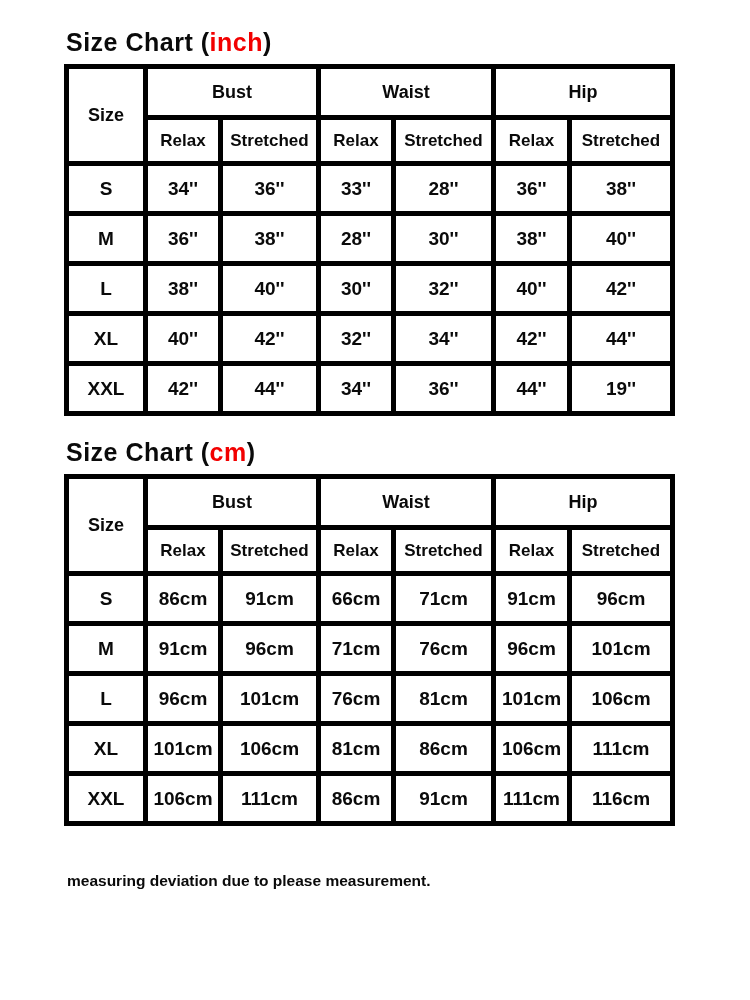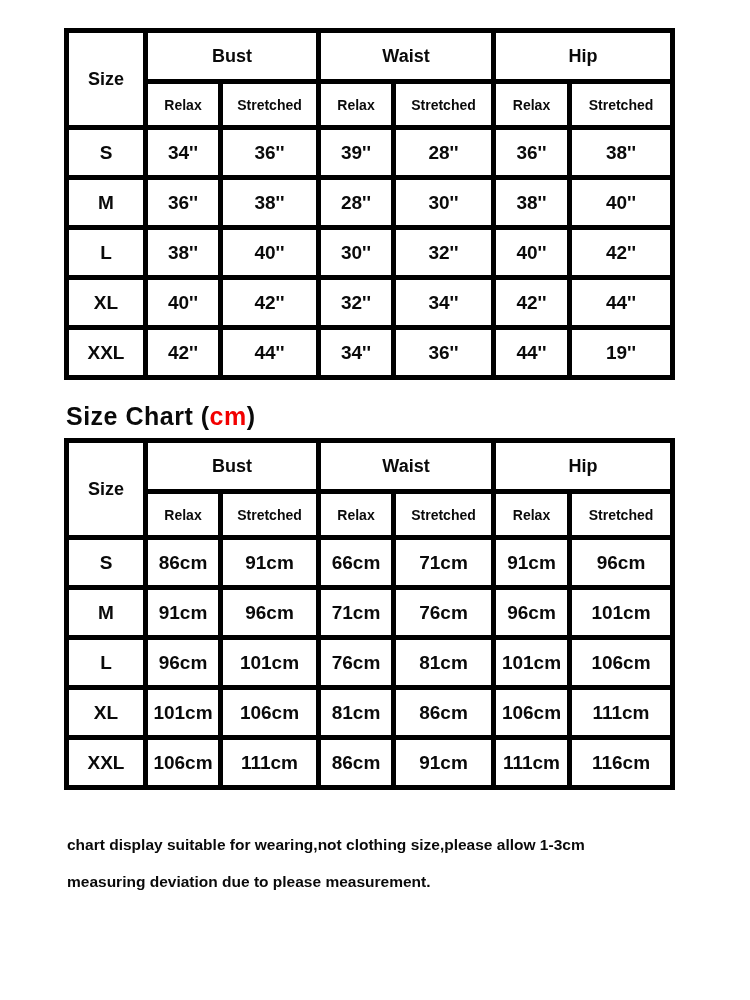--- a/index.html
+++ b/index.html
@@ -66,6 +66,7 @@
 <div class="wrap">
 
   <section>
+    <h2 class="chart-title"><span>Size Chart (</span><span class="unit">inch</span><span>)</span></h2>
 
     <table class="size-table">
       <colgroup>

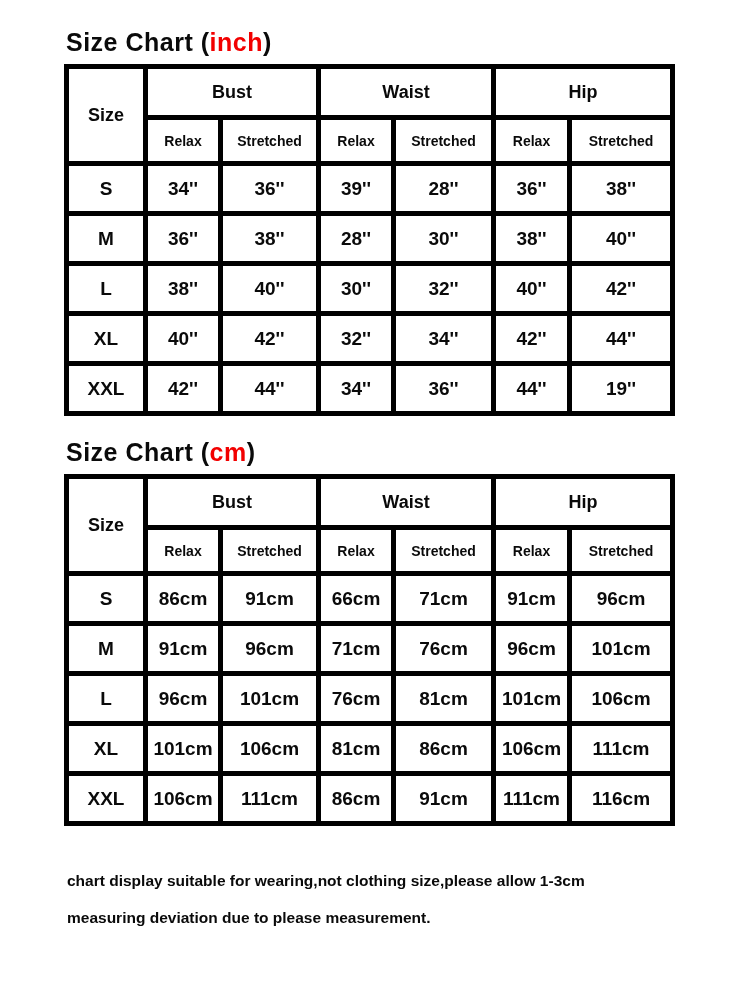--- a/index.html
+++ b/index.html
@@ -46,7 +46,7 @@
     white-space: nowrap;
   }
   tr.group-row td { height: 46px; font-size: 18px; }
-  tr.sub-row td   { height: 41px; font-size: 14px; }
+  tr.sub-row td   { height: 41px; font-size: 17px; }
   tr.data-row td  { height: 45px; font-size: 19px; }
   td.size-head    { font-size: 21px; }
   .note {

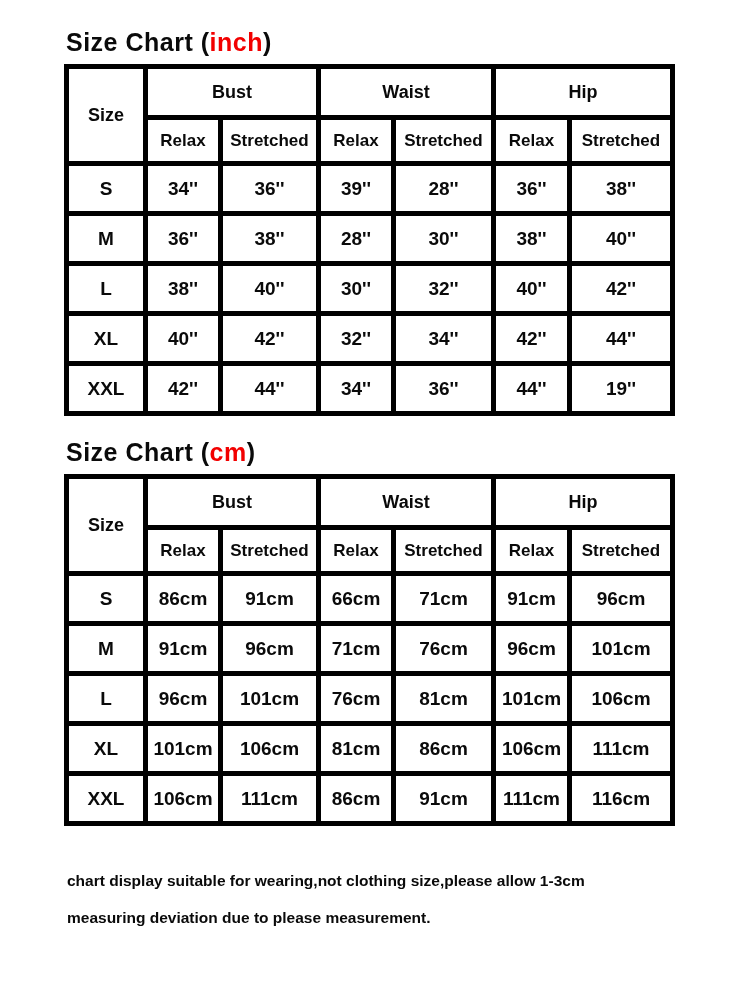--- a/index.html
+++ b/index.html
@@ -97,7 +97,7 @@
           <td>S</td>
           <td>34''</td>
           <td>36''</td>
-          <td>39''</td>
+          <td>33''</td>
           <td>28''</td>
           <td>36''</td>
           <td>38''</td>

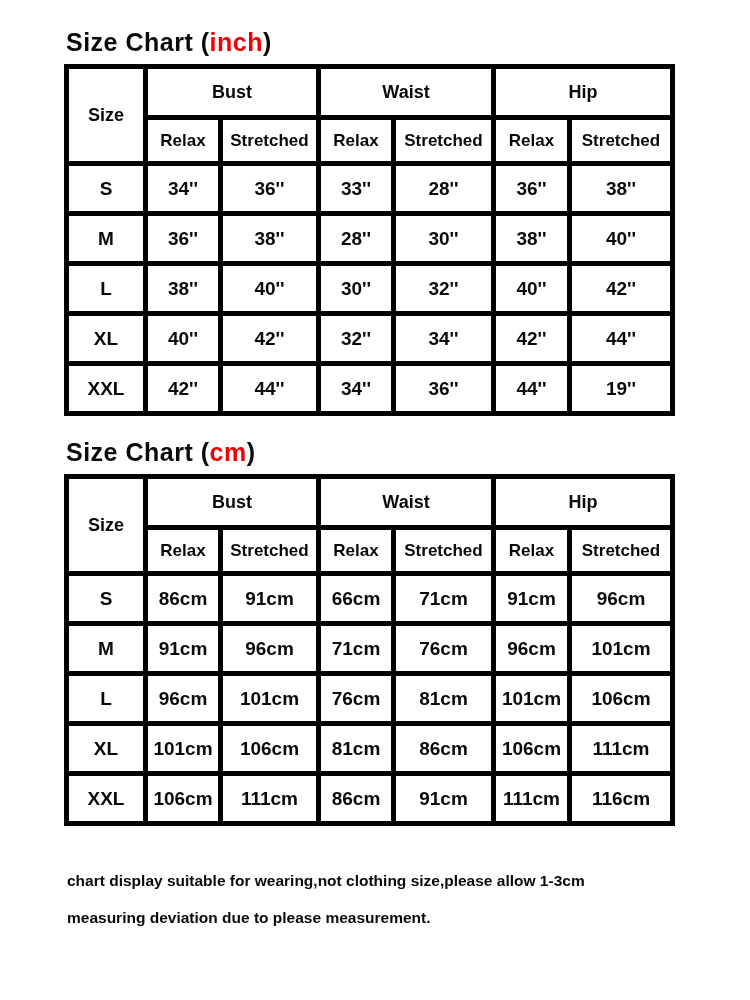--- a/index.html
+++ b/index.html
@@ -220,7 +220,6 @@
   </section>
 
   <div class="note">
-    <p>chart display suitable for wearing,not clothing size,please allow 1-3cm</p>
     <p>measuring deviation due to please measurement.</p>
   </div>
 

